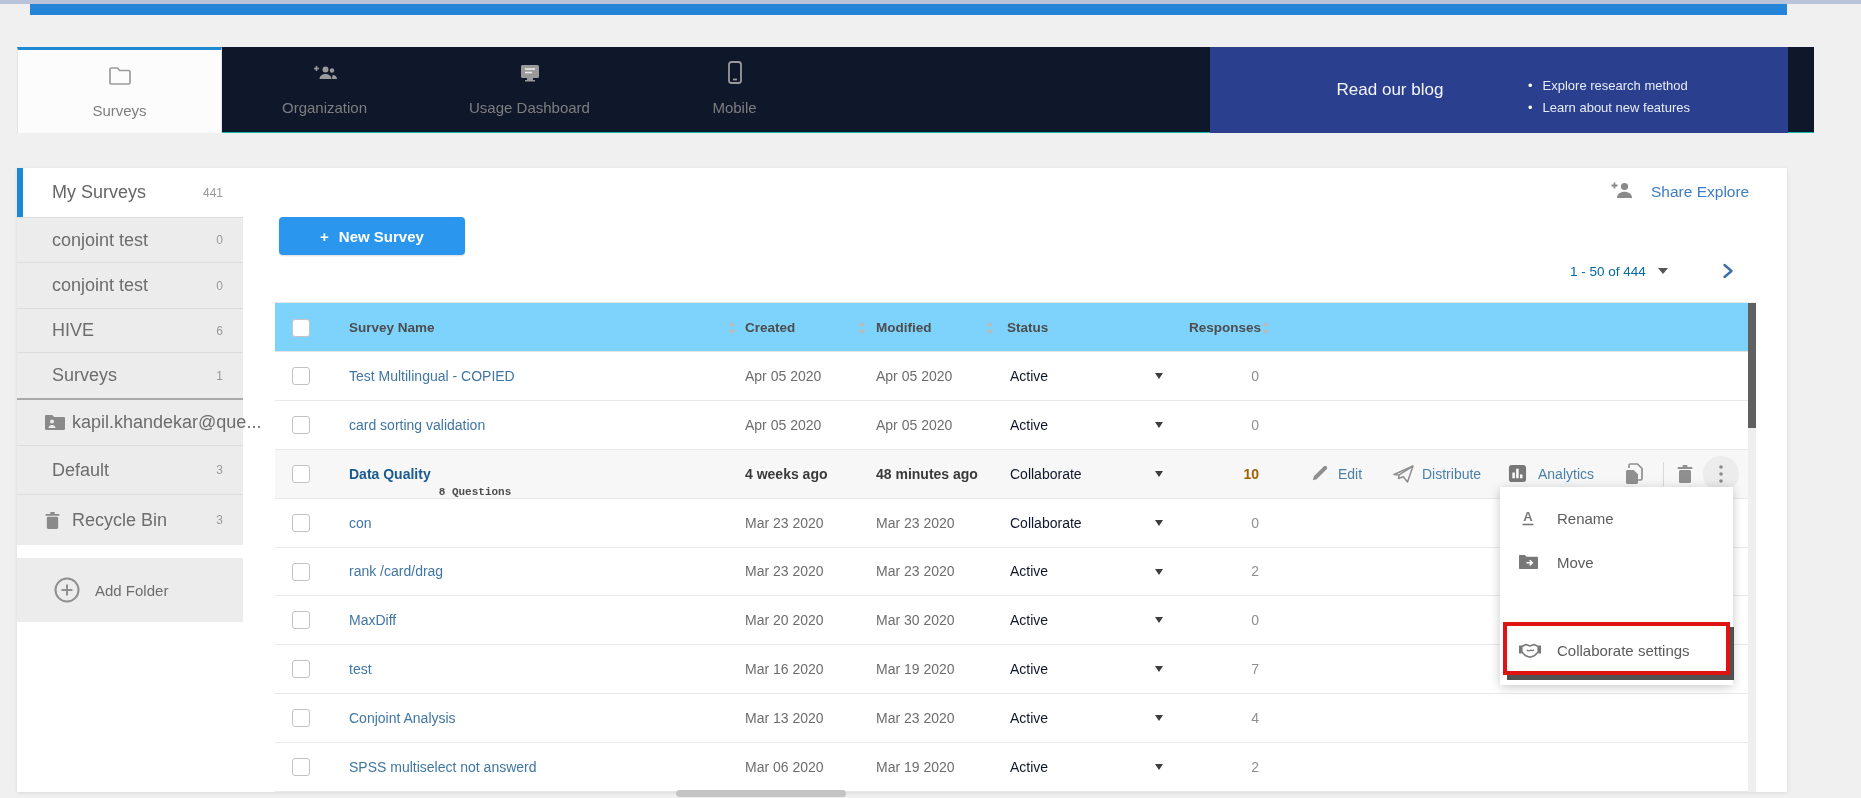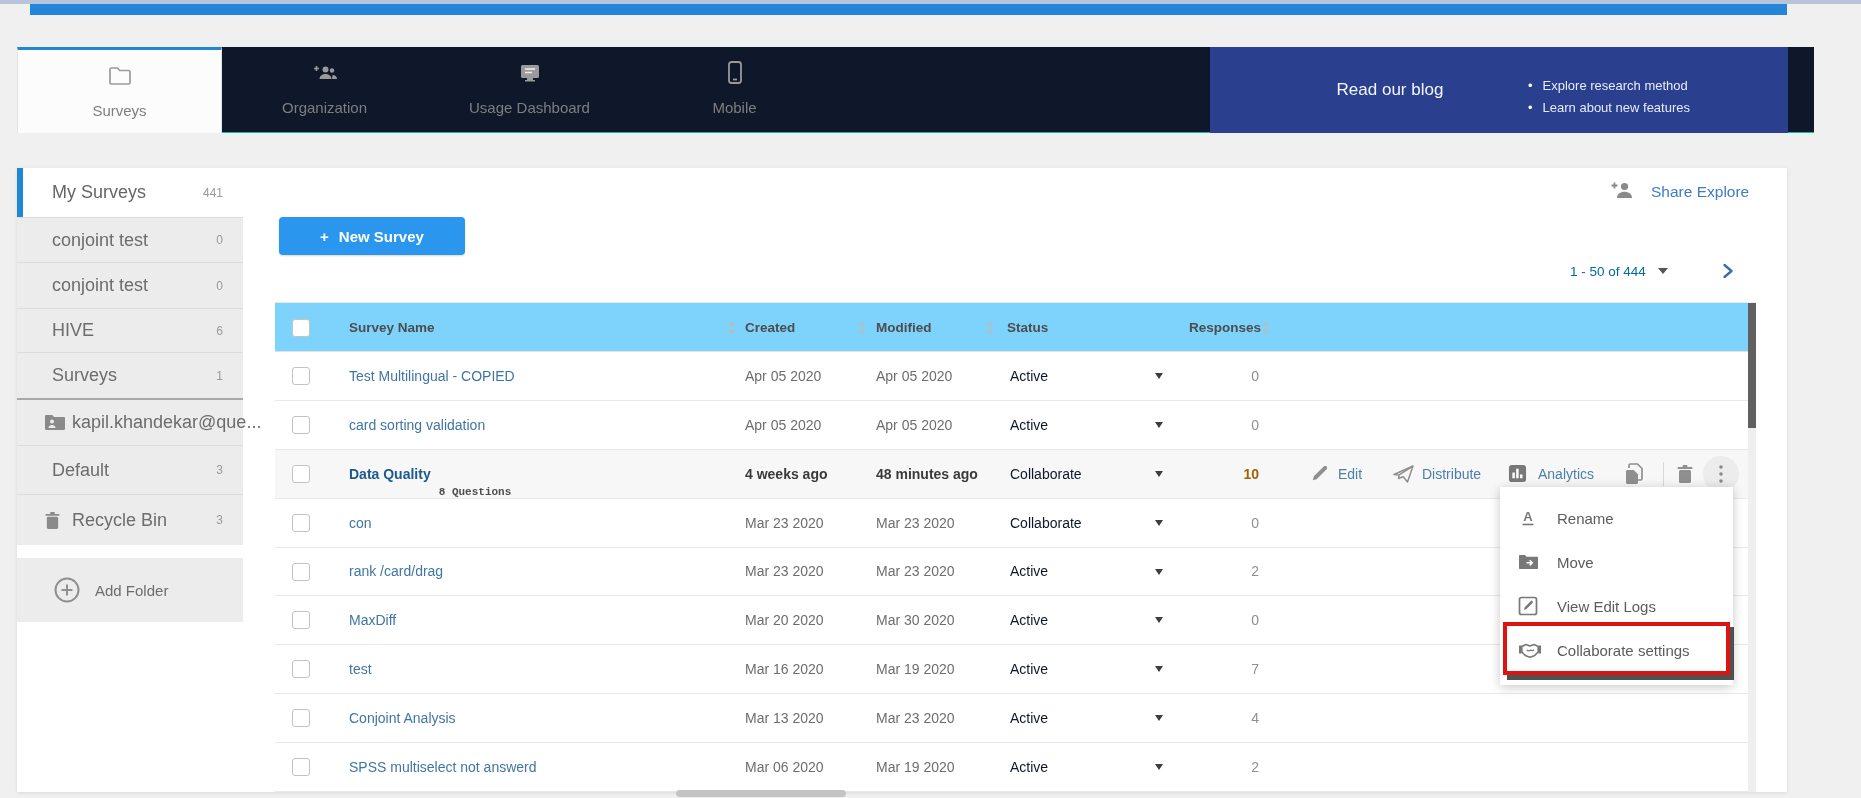--- a/index.html
+++ b/index.html
@@ -435,15 +435,6 @@
       </span>
       <span class="ci-label">Move</span>
     </div>
-    <div class="ctx-item ci2">
-      <span class="ci-icon">
-        <svg width="20" height="20" viewBox="0 0 20 20">
-            <rect x="1.5" y="1.5" width="17" height="17" rx="2" fill="none" stroke="currentColor" stroke-width="1.7"></rect>
-            <path d="M6 14l.7-2.8 6-6c.5-.5 1.3-.5 1.8 0s.5 1.3 0 1.8l-6 6z" fill="currentColor"></path>
-          </svg>
-      </span>
-      <span class="ci-label">View Edit Logs</span>
-    </div>
     <div class="ctx-item ci3">
       <span class="ci-icon">
         <svg width="24" height="18" viewBox="0 0 24 18">

